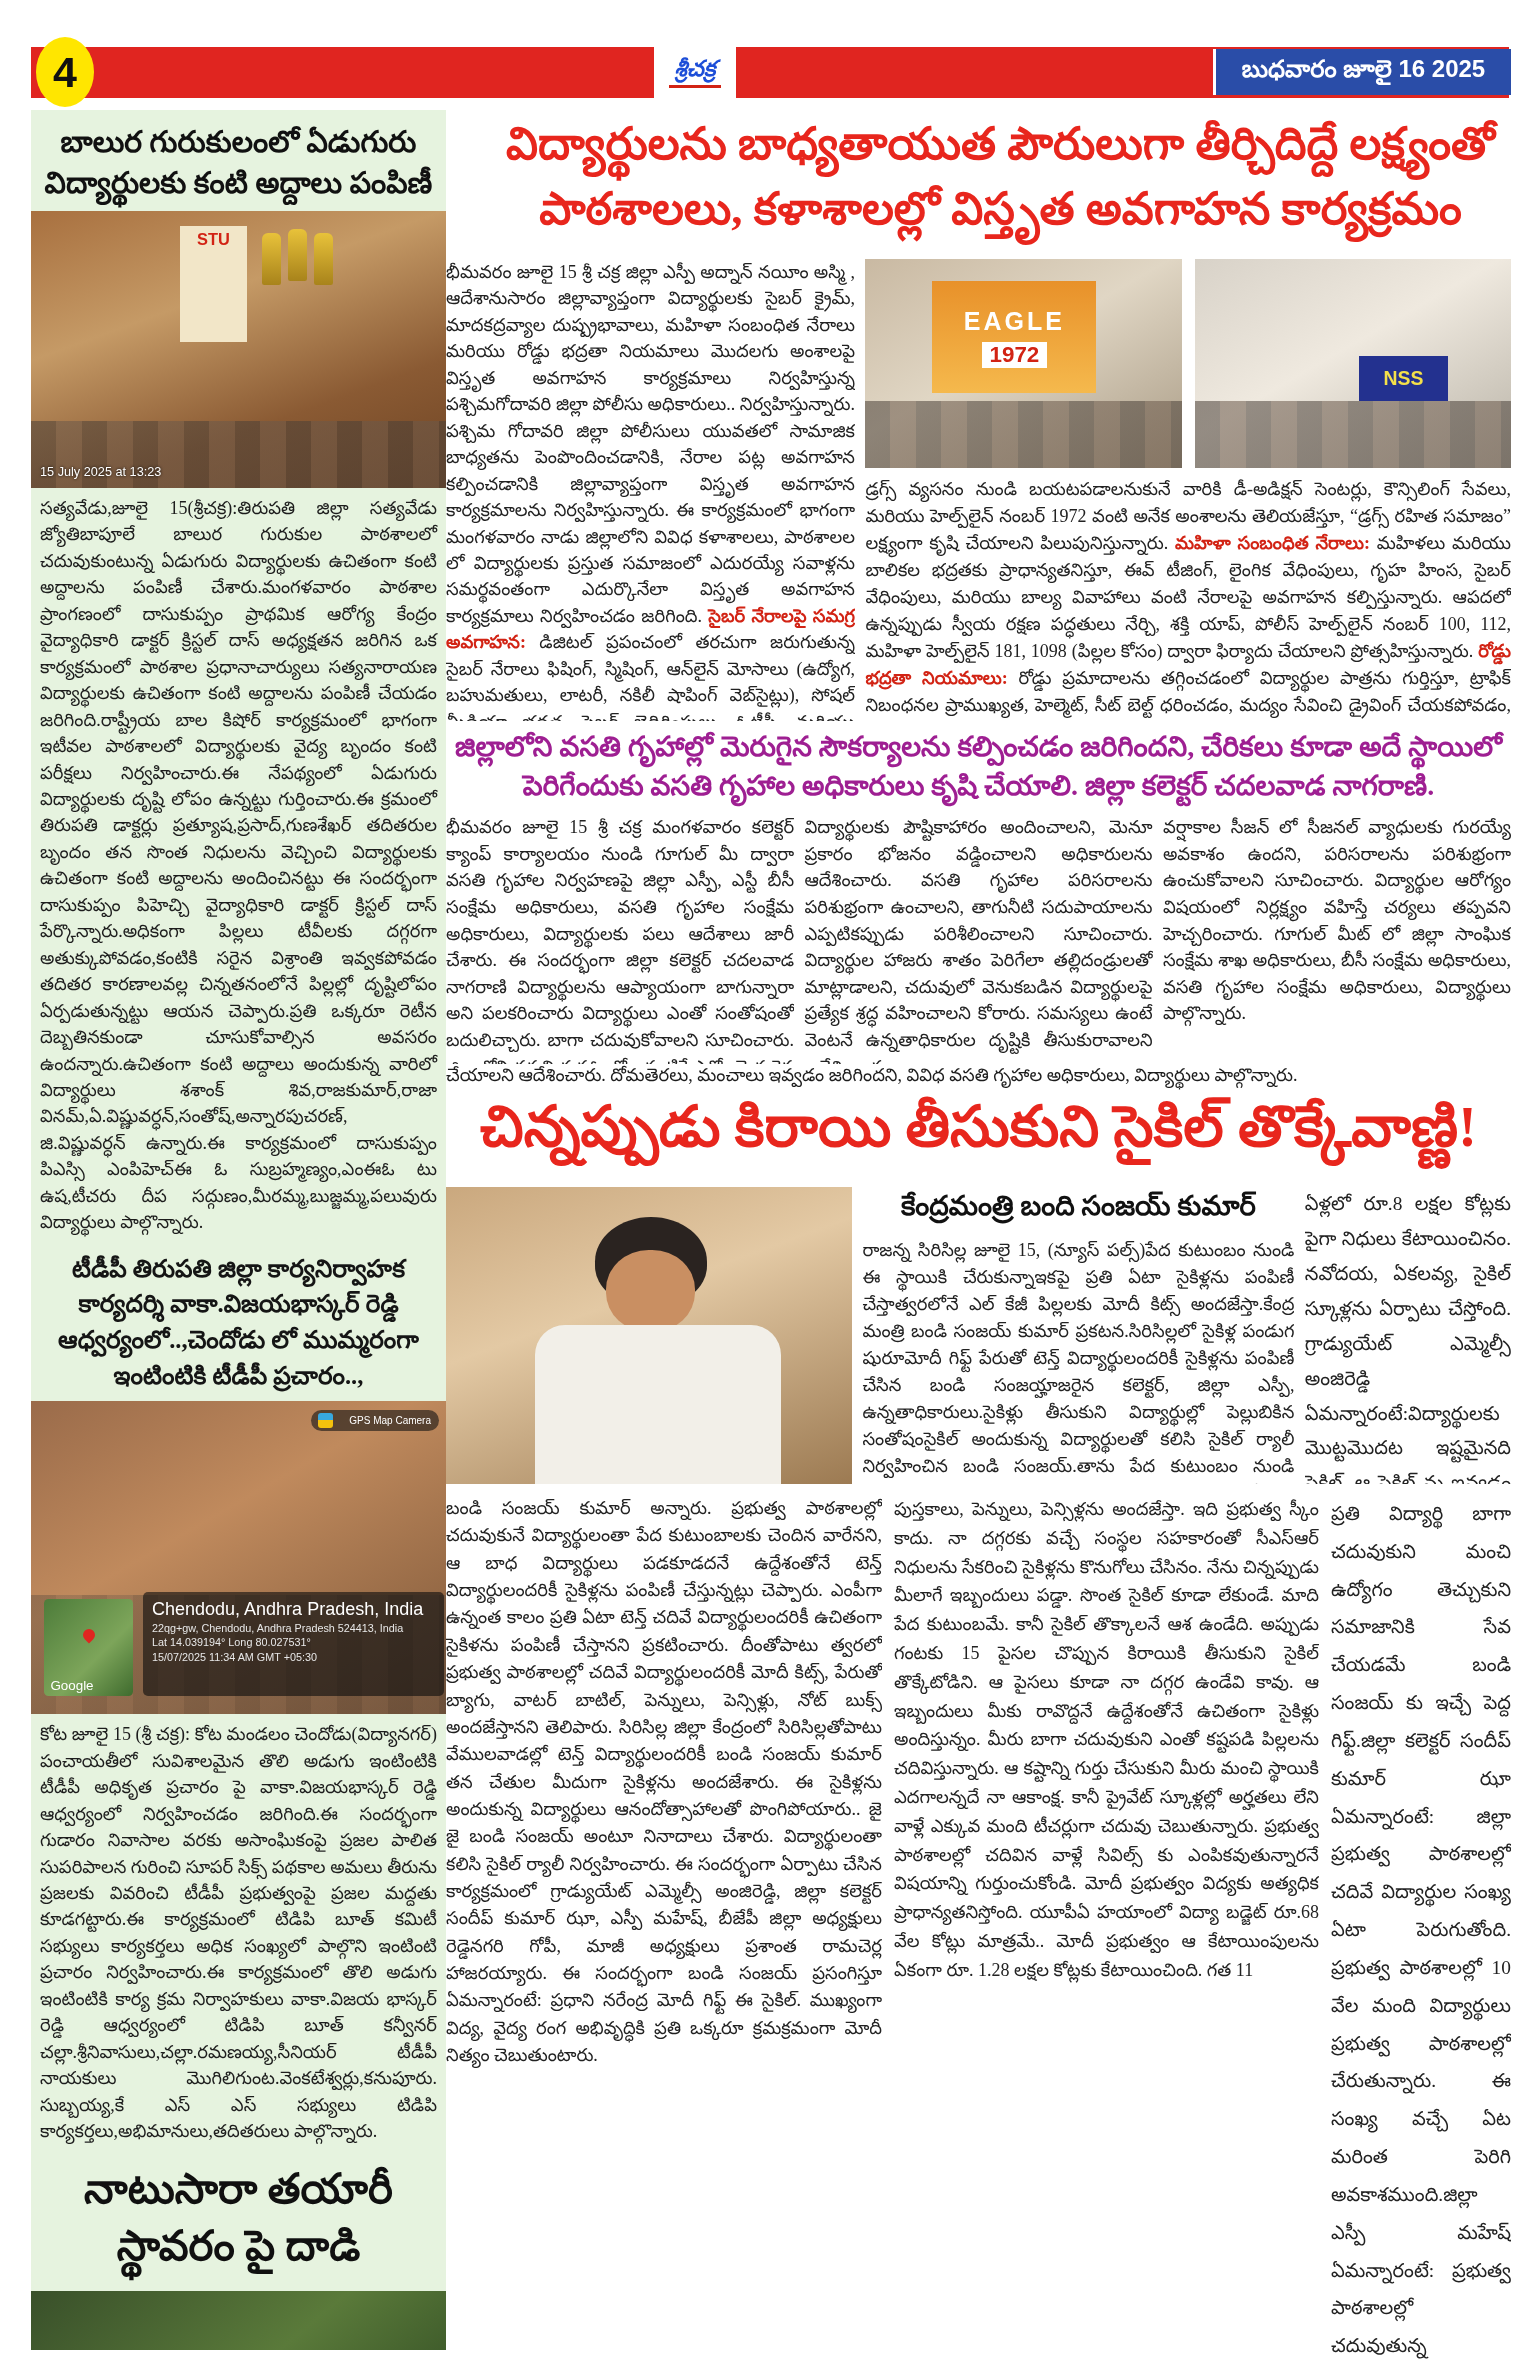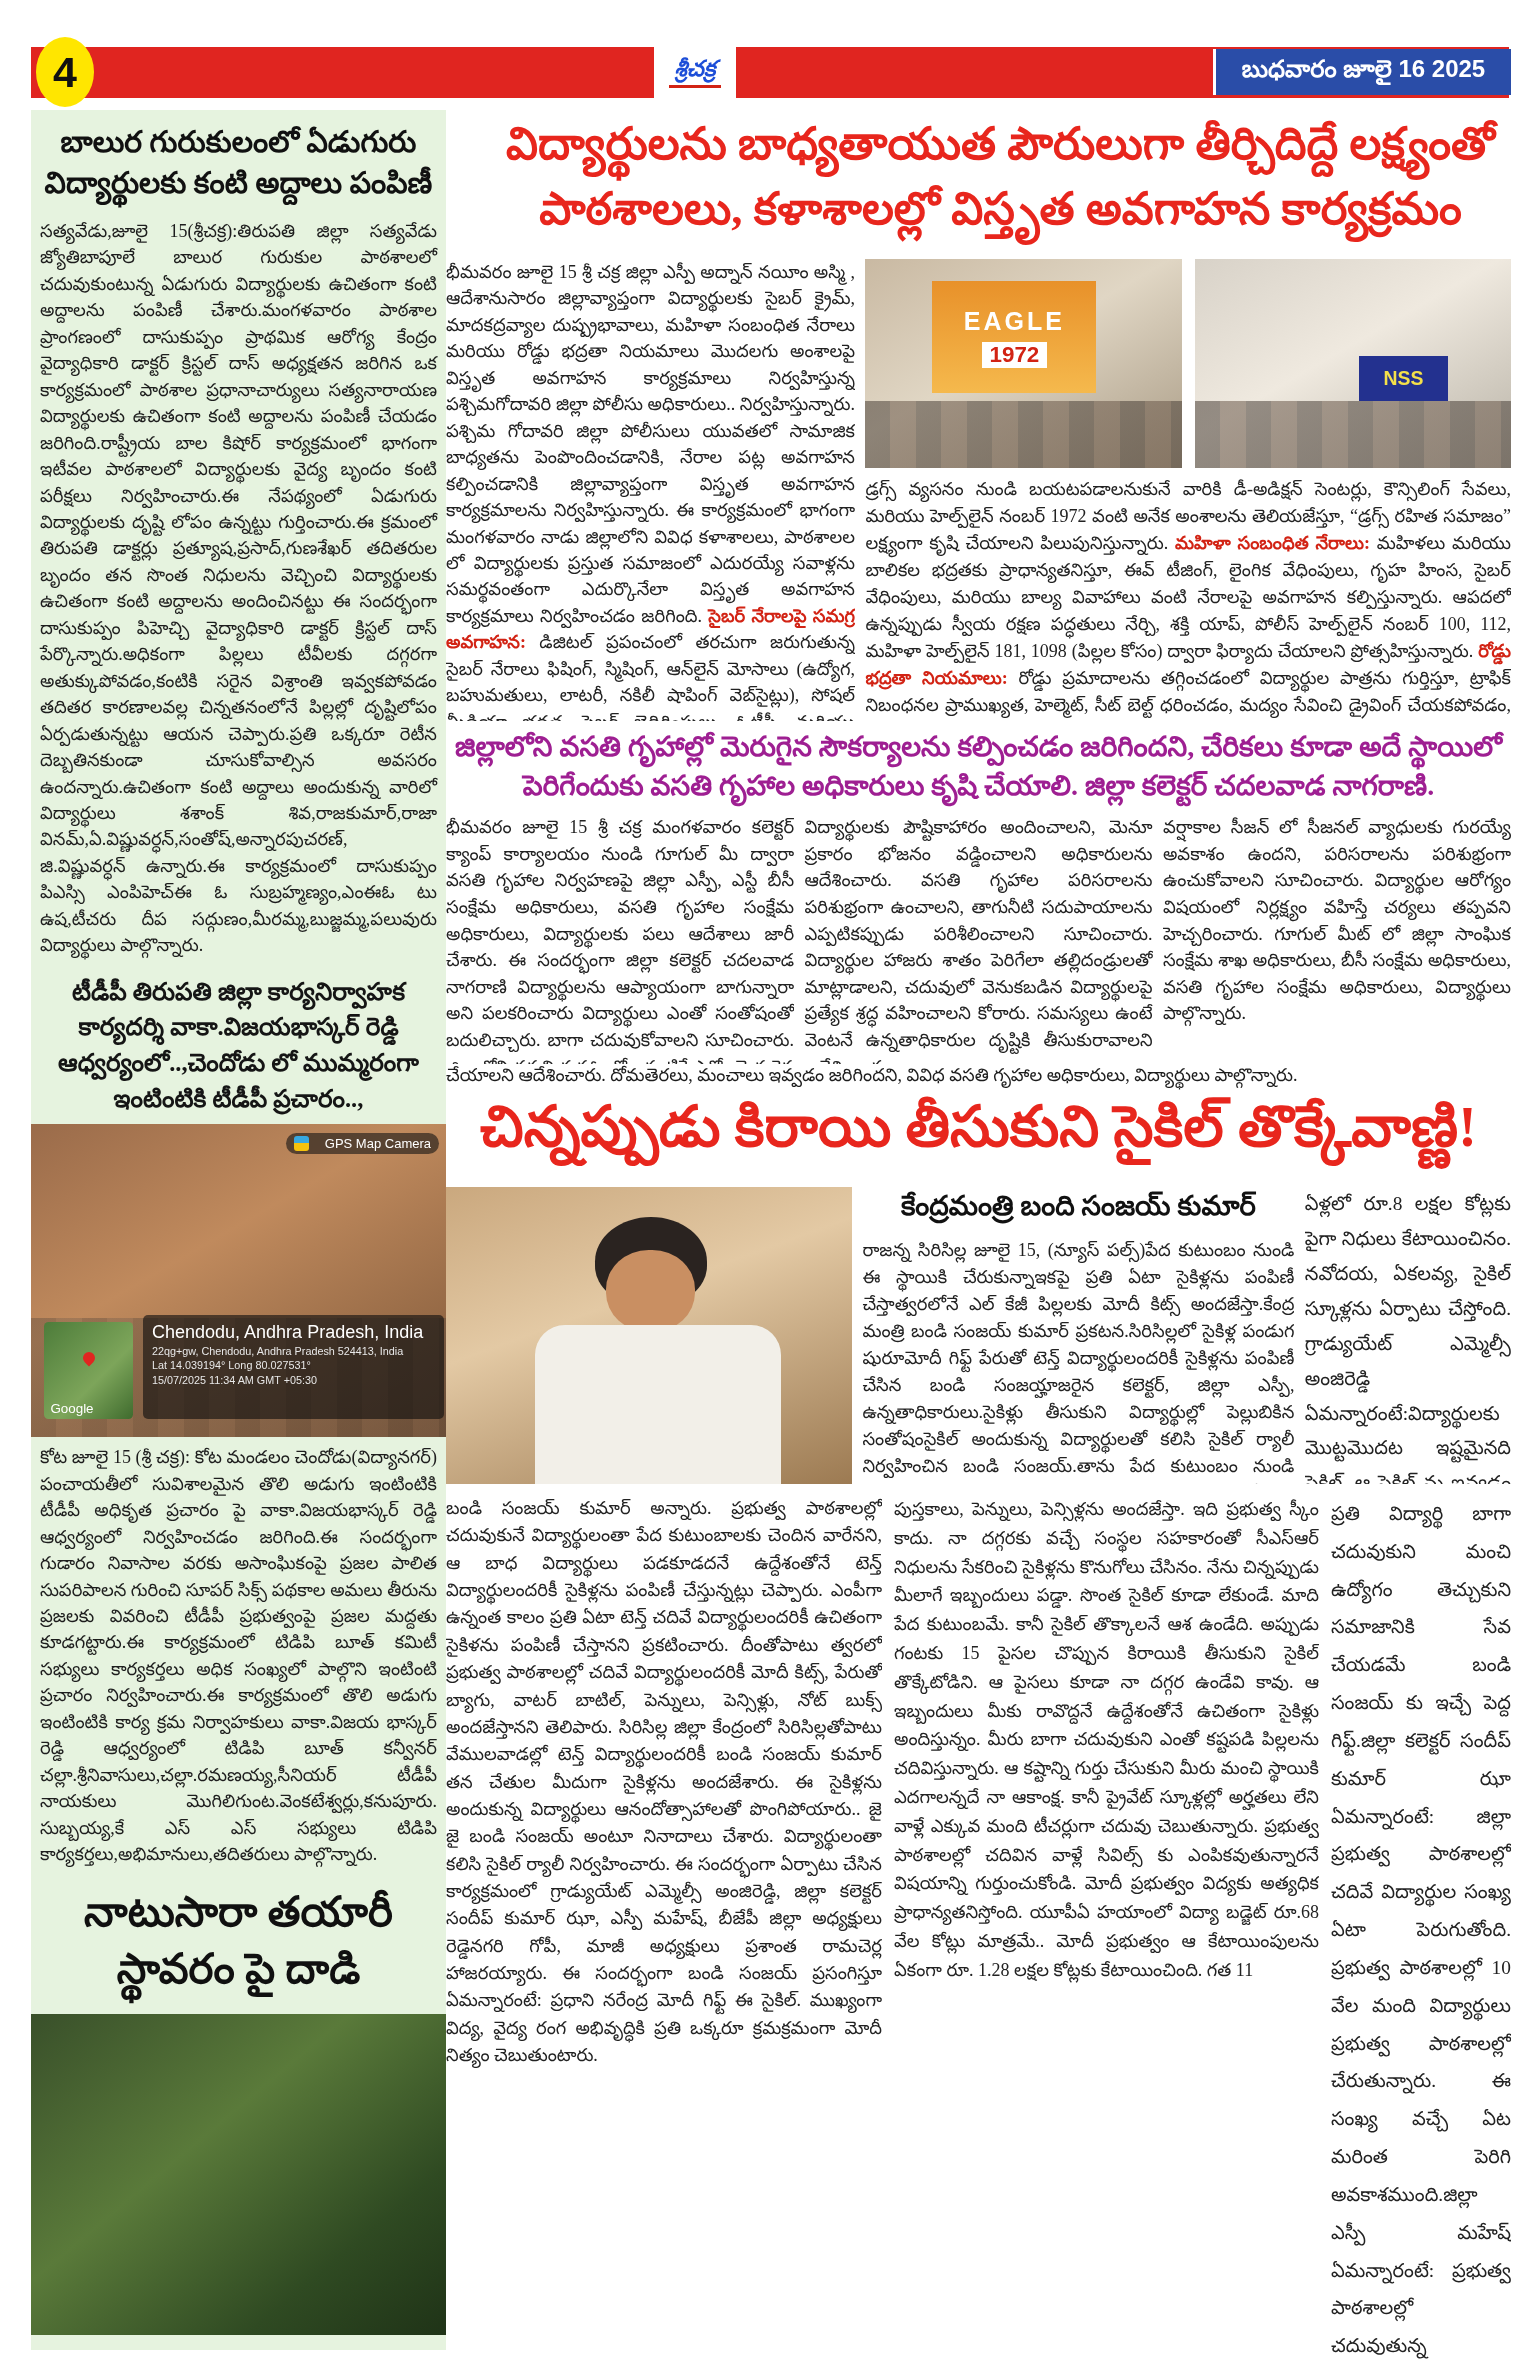--- a/index.html
+++ b/index.html
@@ -112,6 +112,16 @@
 
   <div class="l-head1">బాలుర గురుకులంలో ఏడుగురు విద్యార్థులకు కంటి అద్దాలు పంపిణీ</div>
 
+  <div class="photo ph1">
+    <div class="poster">
+      <span>STU</span>
+    </div>
+    <div class="trophy" style="left:231px;"></div>
+    <div class="trophy" style="left:257px;top:18px;"></div>
+    <div class="trophy" style="left:283px;"></div>
+    <div class="crowd"></div>
+    <div class="stamp">15 July 2025 at 13:23</div>
+  </div>
 
   <div class="l-body">సత్యవేడు,జూలై 15(శ్రీచక్ర):తిరుపతి జిల్లా సత్యవేడు జ్యోతిబాపూలే బాలుర గురుకుల పాఠశాలలో చదువుకుంటున్న ఏడుగురు విద్యార్థులకు ఉచితంగా కంటి అద్దాలను పంపిణీ చేశారు.మంగళవారం పాఠశాల ప్రాంగణంలో దాసుకుప్పం ప్రాథమిక ఆరోగ్య కేంద్రం వైద్యాధికారి డాక్టర్ క్రిస్టల్ దాస్ అధ్యక్షతన జరిగిన ఒక కార్యక్రమంలో పాఠశాల ప్రధానాచార్యులు సత్యనారాయణ విద్యార్థులకు ఉచితంగా కంటి అద్దాలను పంపిణీ చేయడం జరిగింది.రాష్ట్రీయ బాల కిషోర్ కార్యక్రమంలో భాగంగా ఇటీవల పాఠశాలలో విద్యార్థులకు వైద్య బృందం కంటి పరీక్షలు నిర్వహించారు.ఈ నేపథ్యంలో ఏడుగురు విద్యార్థులకు దృష్టి లోపం ఉన్నట్టు గుర్తించారు.ఈ క్రమంలో తిరుపతి డాక్టర్లు ప్రత్యూష,ప్రసాద్,గుణశేఖర్ తదితరుల బృందం తన సొంత నిధులను వెచ్చించి విద్యార్థులకు ఉచితంగా కంటి అద్దాలను అందించినట్టు ఈ సందర్భంగా దాసుకుప్పం పిహెచ్చి వైద్యాధికారి డాక్టర్ క్రిస్టల్ దాస్ పేర్కొన్నారు.అధికంగా పిల్లలు టీవీలకు దగ్గరగా అతుక్కుపోవడం,కంటికి సరైన విశ్రాంతి ఇవ్వకపోవడం తదితర కారణాలవల్ల చిన్నతనంలోనే పిల్లల్లో దృష్టిలోపం ఏర్పడుతున్నట్టు ఆయన చెప్పారు.ప్రతి ఒక్కరూ రెటీన దెబ్బతినకుండా చూసుకోవాల్సిన అవసరం ఉందన్నారు.ఉచితంగా కంటి అద్దాలు అందుకున్న వారిలో విద్యార్థులు శశాంక్ శివ,రాజకుమార్,రాజా వినమ్,ఏ.విష్ణువర్ధన్,సంతోష్,అన్నారపుచరణ్, జి.విష్ణువర్ధన్ ఉన్నారు.ఈ కార్యక్రమంలో దాసుకుప్పం పిఎస్సి ఎంపిహెచ్ఈ ఓ సుబ్రహ్మణ్యం,ఎంఈఓ టు ఉష,టీచరు దీప సద్గుణం,మీరమ్మ,బుజ్జమ్మ,పలువురు విద్యార్థులు పాల్గొన్నారు.</div>
 

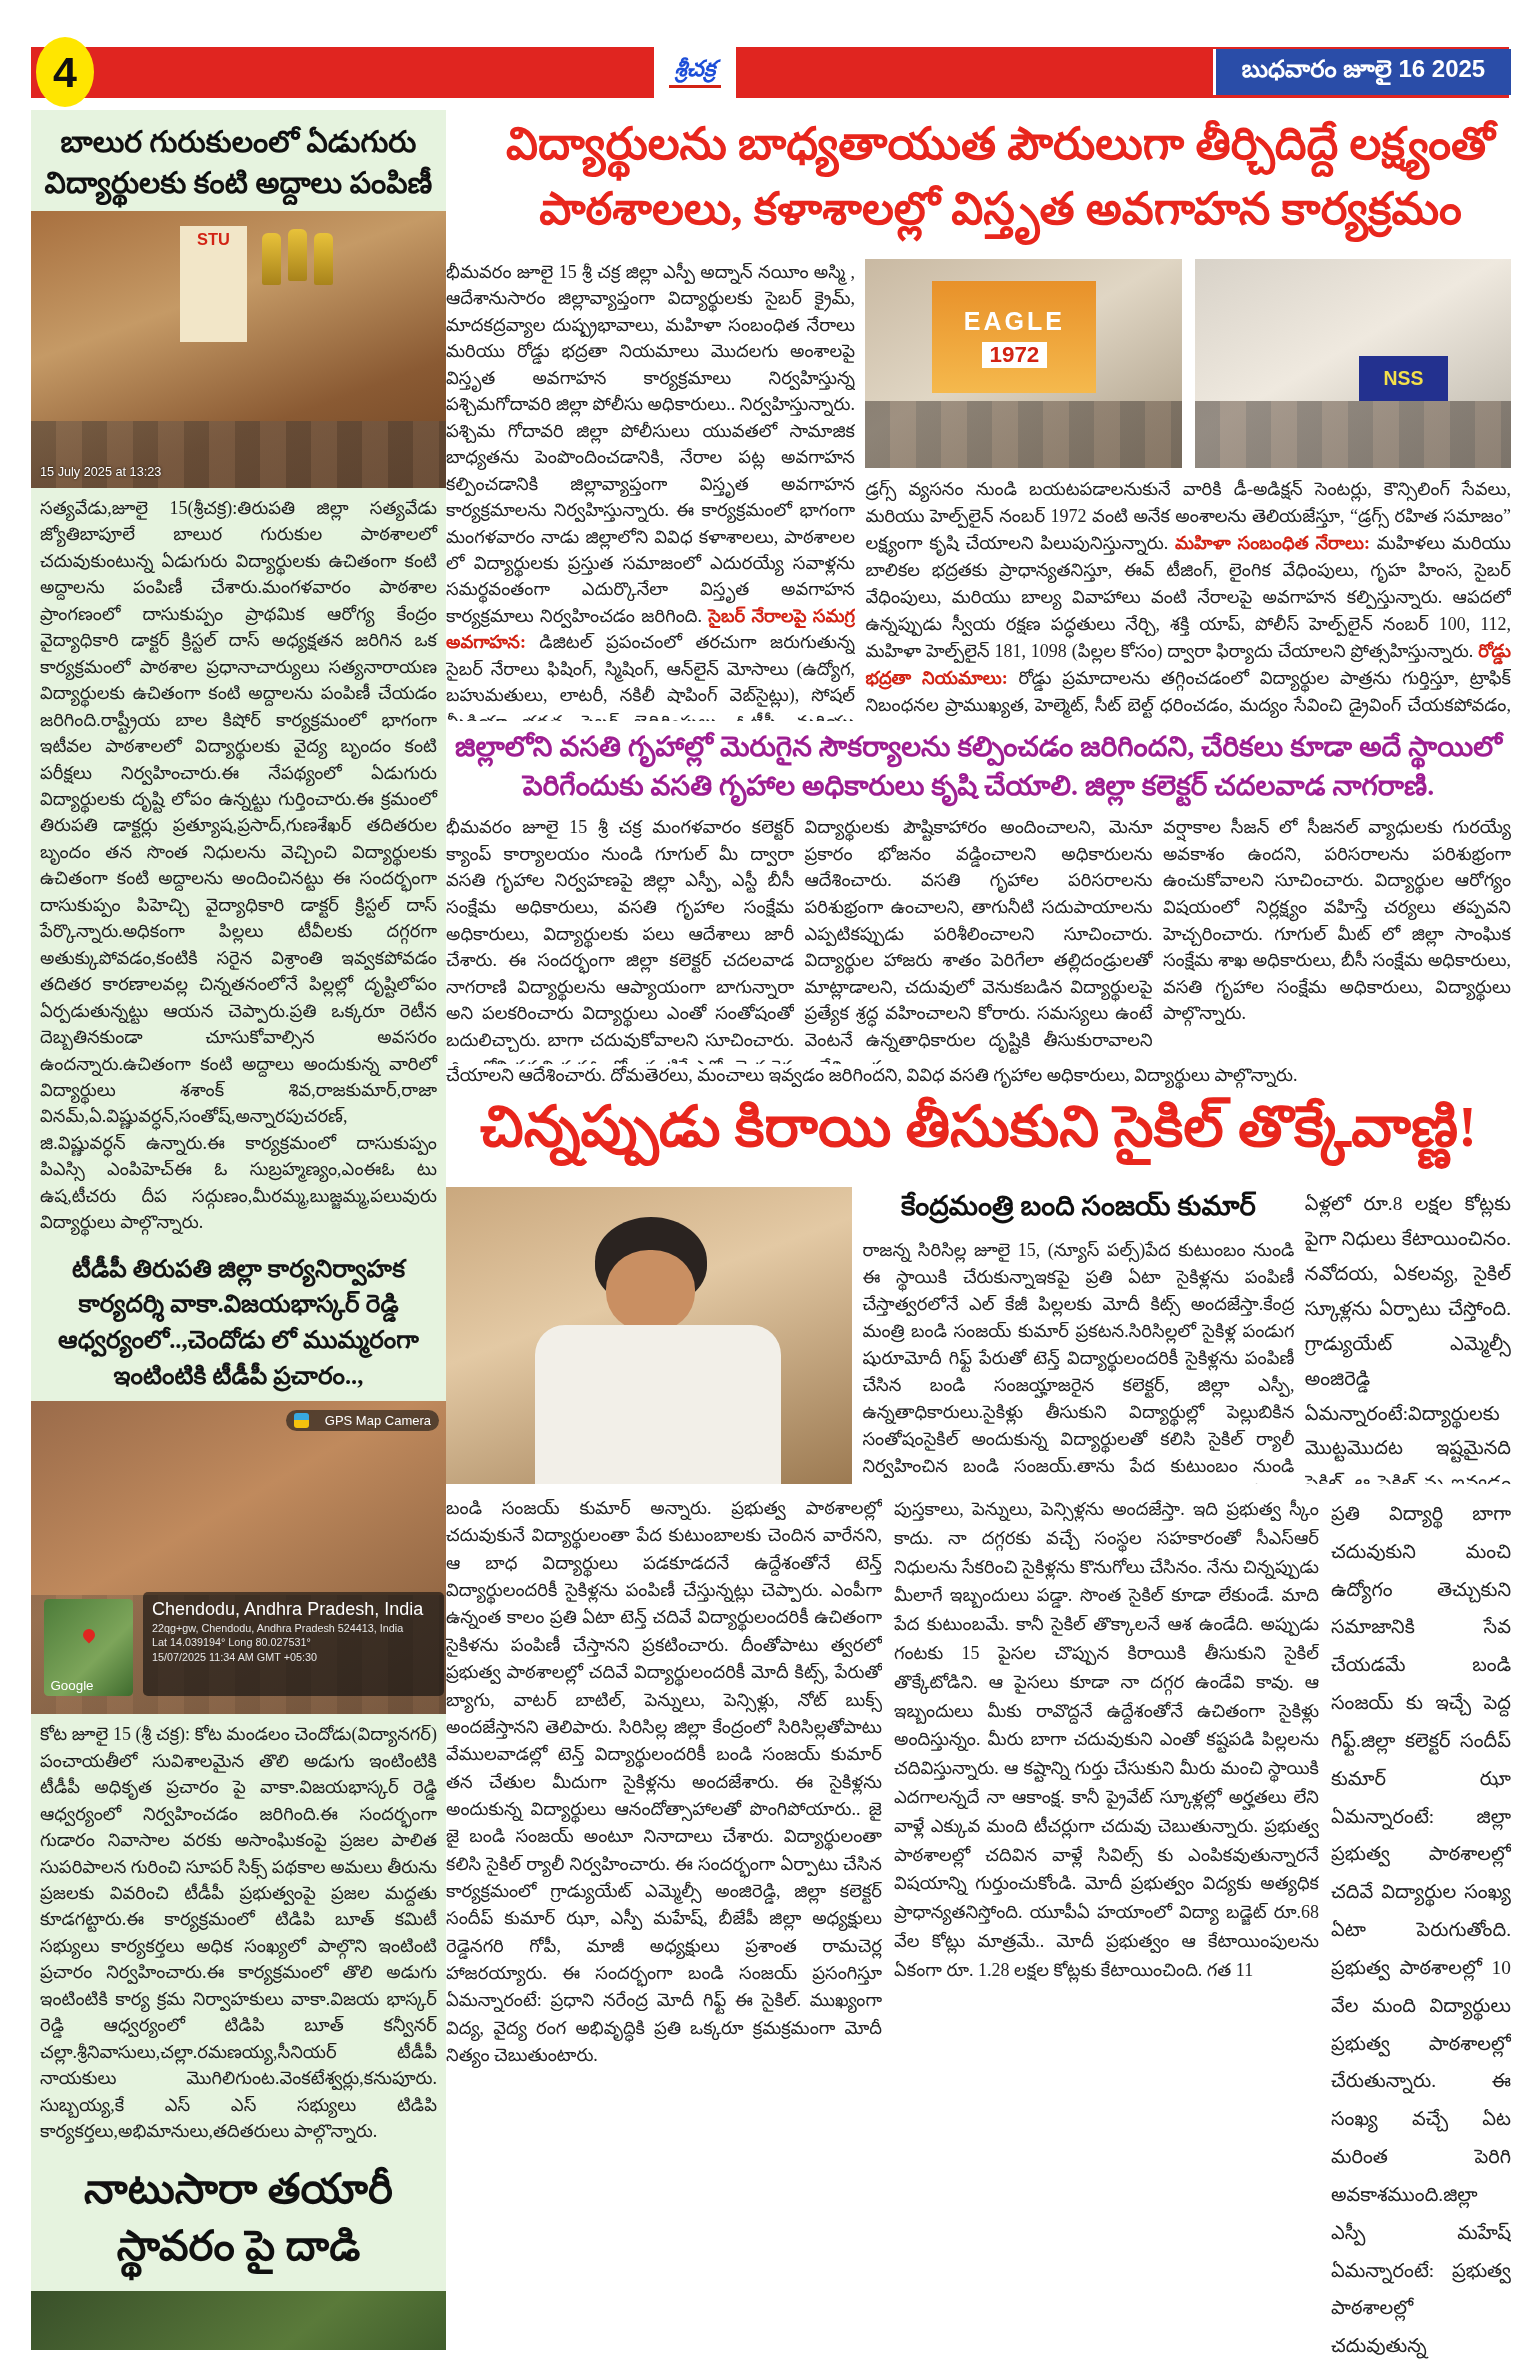--- a/index.html
+++ b/index.html
@@ -45,7 +45,7 @@
        transform:rotate(-45deg);}
   .map-label{position:absolute;left:6px;bottom:3px;color:#fff;font-size:13.4px;font-family:"Liberation Sans",sans-serif;}
   .gps-badge{position:absolute;right:7.5px;top:9px;background:rgba(20,20,20,.6);border-radius:13.4px;
-       display:flex;align-items:center;gap:16px;padding:3px 7.5px;color:#fff;font-size:13px;
+       display:flex;align-items:center;gap:16px;padding:3px 7.5px;color:#fff;font-size:10px;
        font-family:"Liberation Sans",sans-serif;}
   .gps-badge .ico{width:15px;height:15px;border-radius:3px;background:linear-gradient(#37a8e0 50%,#f4c20d 50%);
        display:inline-block;}

